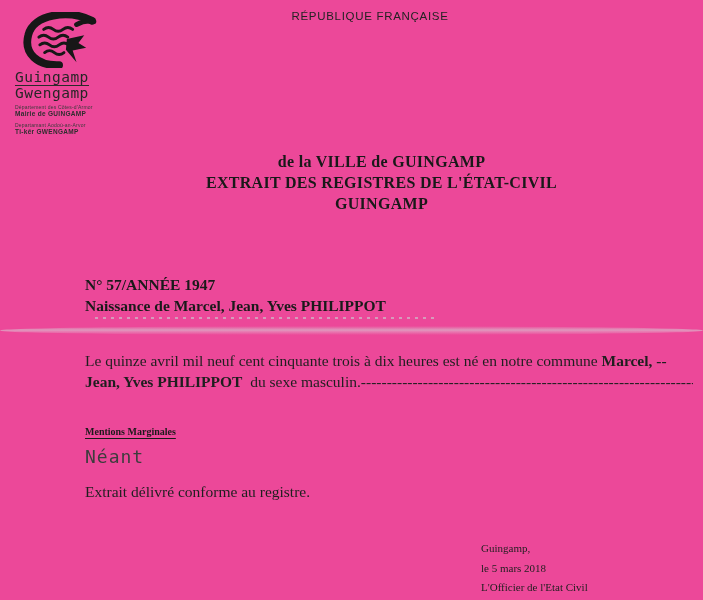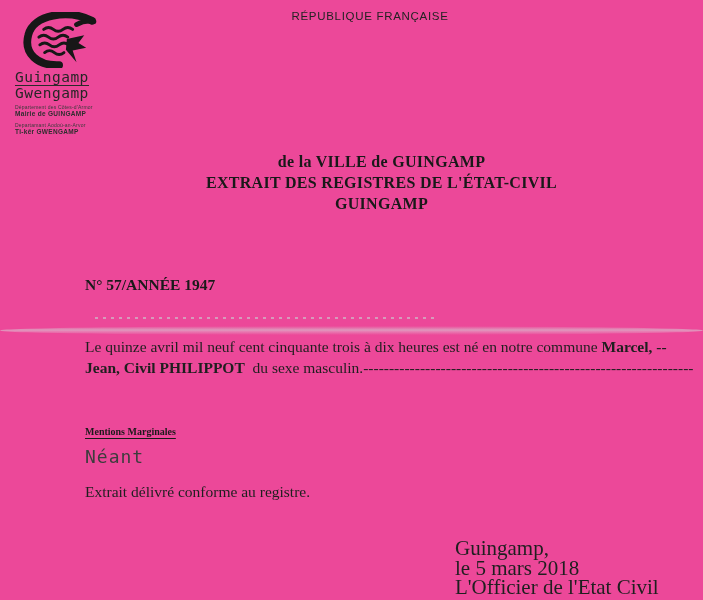--- a/index.html
+++ b/index.html
@@ -192,6 +192,7 @@
 
   <div class="record">
     <div>N° 57/ANNÉE 1947</div>
+    <div>Naissance de Marcel, Jean, Yves PHILIPPOT</div>
   </div>
 
   <div class="act">

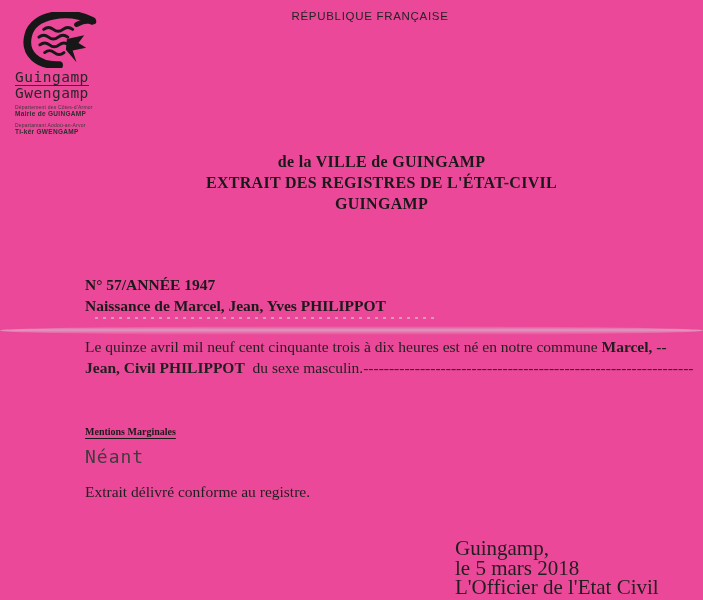--- a/index.html
+++ b/index.html
@@ -82,7 +82,7 @@
   
   .act {
     position: absolute;
-    top: 336px;
+    top: 350px;
     left: 85px;
     width: 608px;
     font-size: 15.5px;

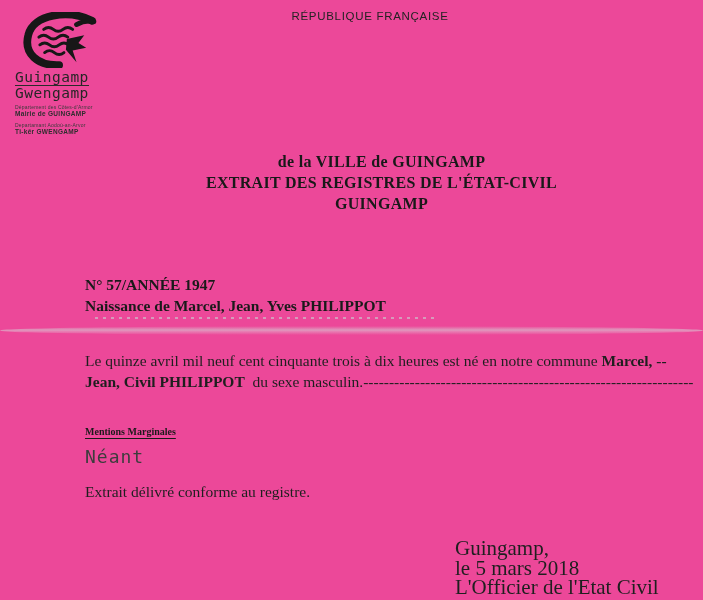--- a/index.html
+++ b/index.html
@@ -197,7 +197,7 @@
 
   <div class="act">
     <div class="act-line"><span>Le quinze avril mil neuf cent cinquante trois à dix heures est né en notre commune </span><span class="b">Marcel, --</span></div>
-    <div class="act-line"><span class="b">Jean, Civil PHILIPPOT</span><span>  du sexe masculin.</span><span>--------------------------------------------------------------------------------</span></div>
+    <div class="act-line"><span class="b">Jean, Yves PHILIPPOT</span><span>  du sexe masculin.</span><span>--------------------------------------------------------------------------------</span></div>
   </div>
 
   <div class="mentions-heading">Mentions Marginales</div>

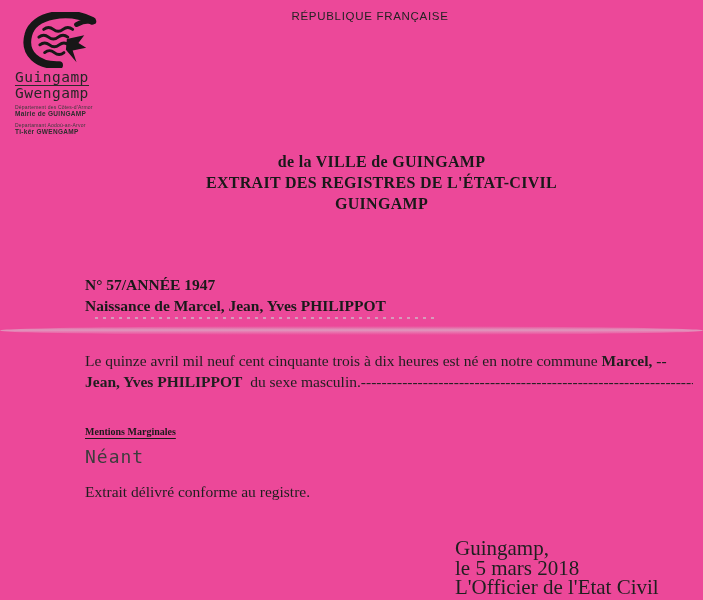--- a/index.html
+++ b/index.html
@@ -124,8 +124,8 @@
   .footer-block {
     position: absolute;
     top: 539px;
-    left: 455px;
-    font-size: 21px;
+    left: 481px;
+    font-size: 11px;
     line-height: 19.5px;
     color: #1f1f1f;
   }

